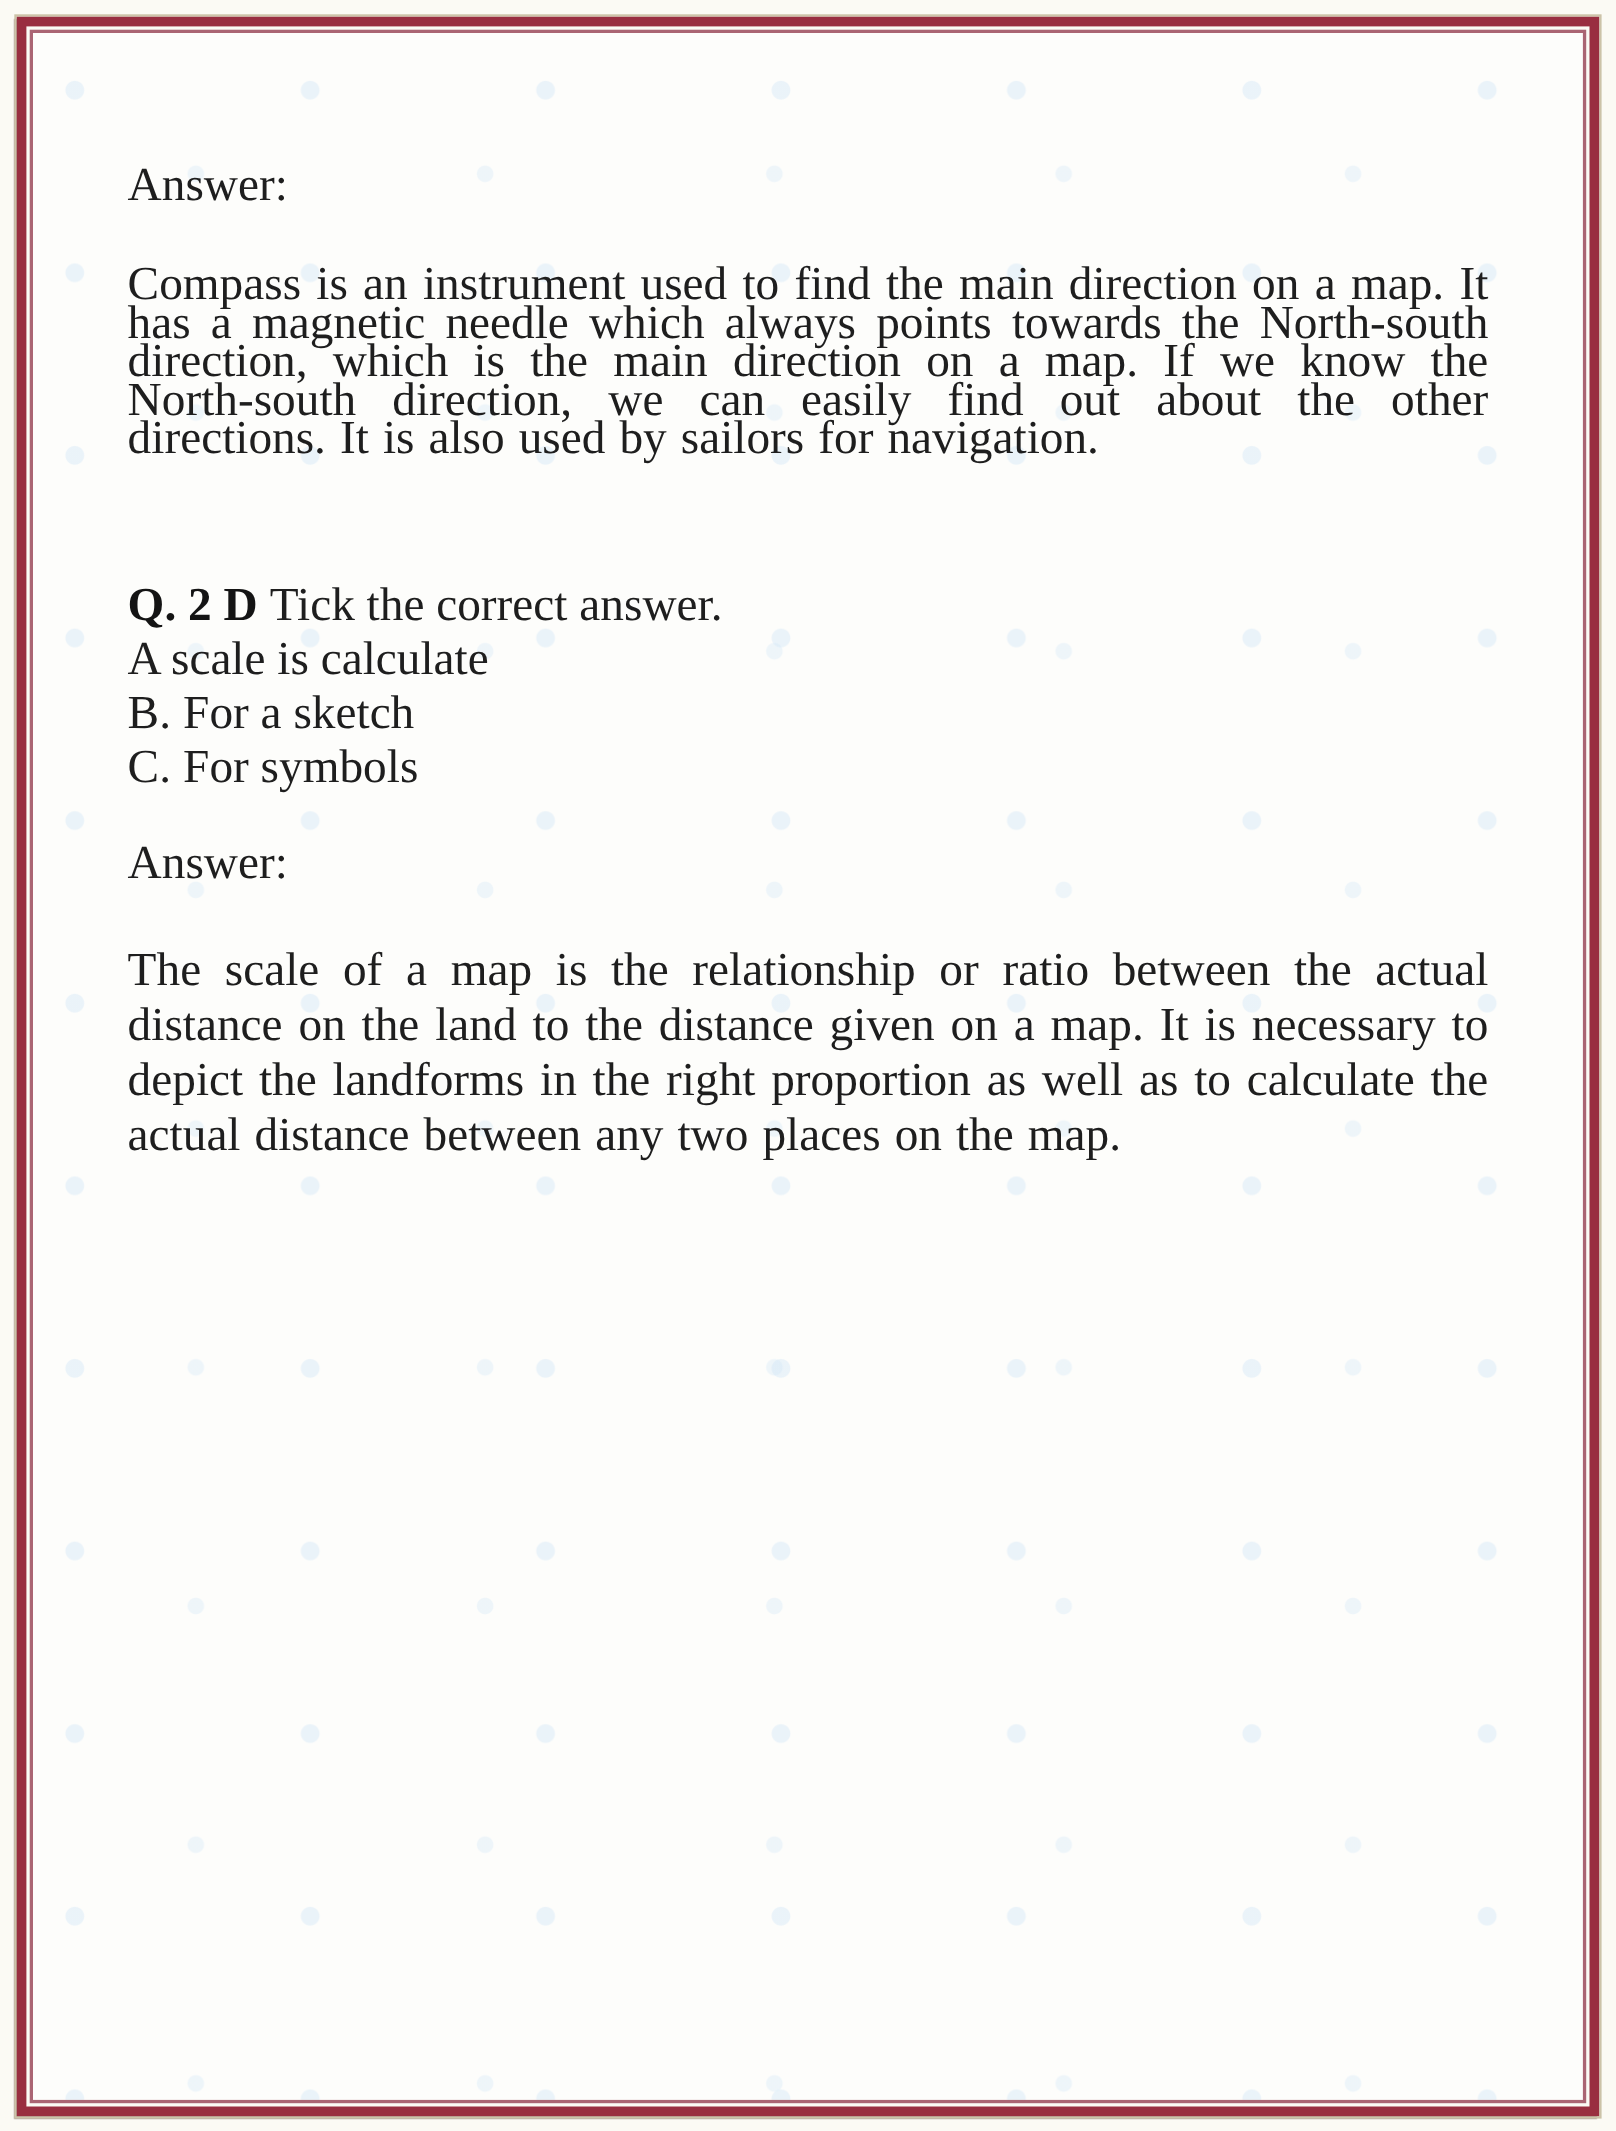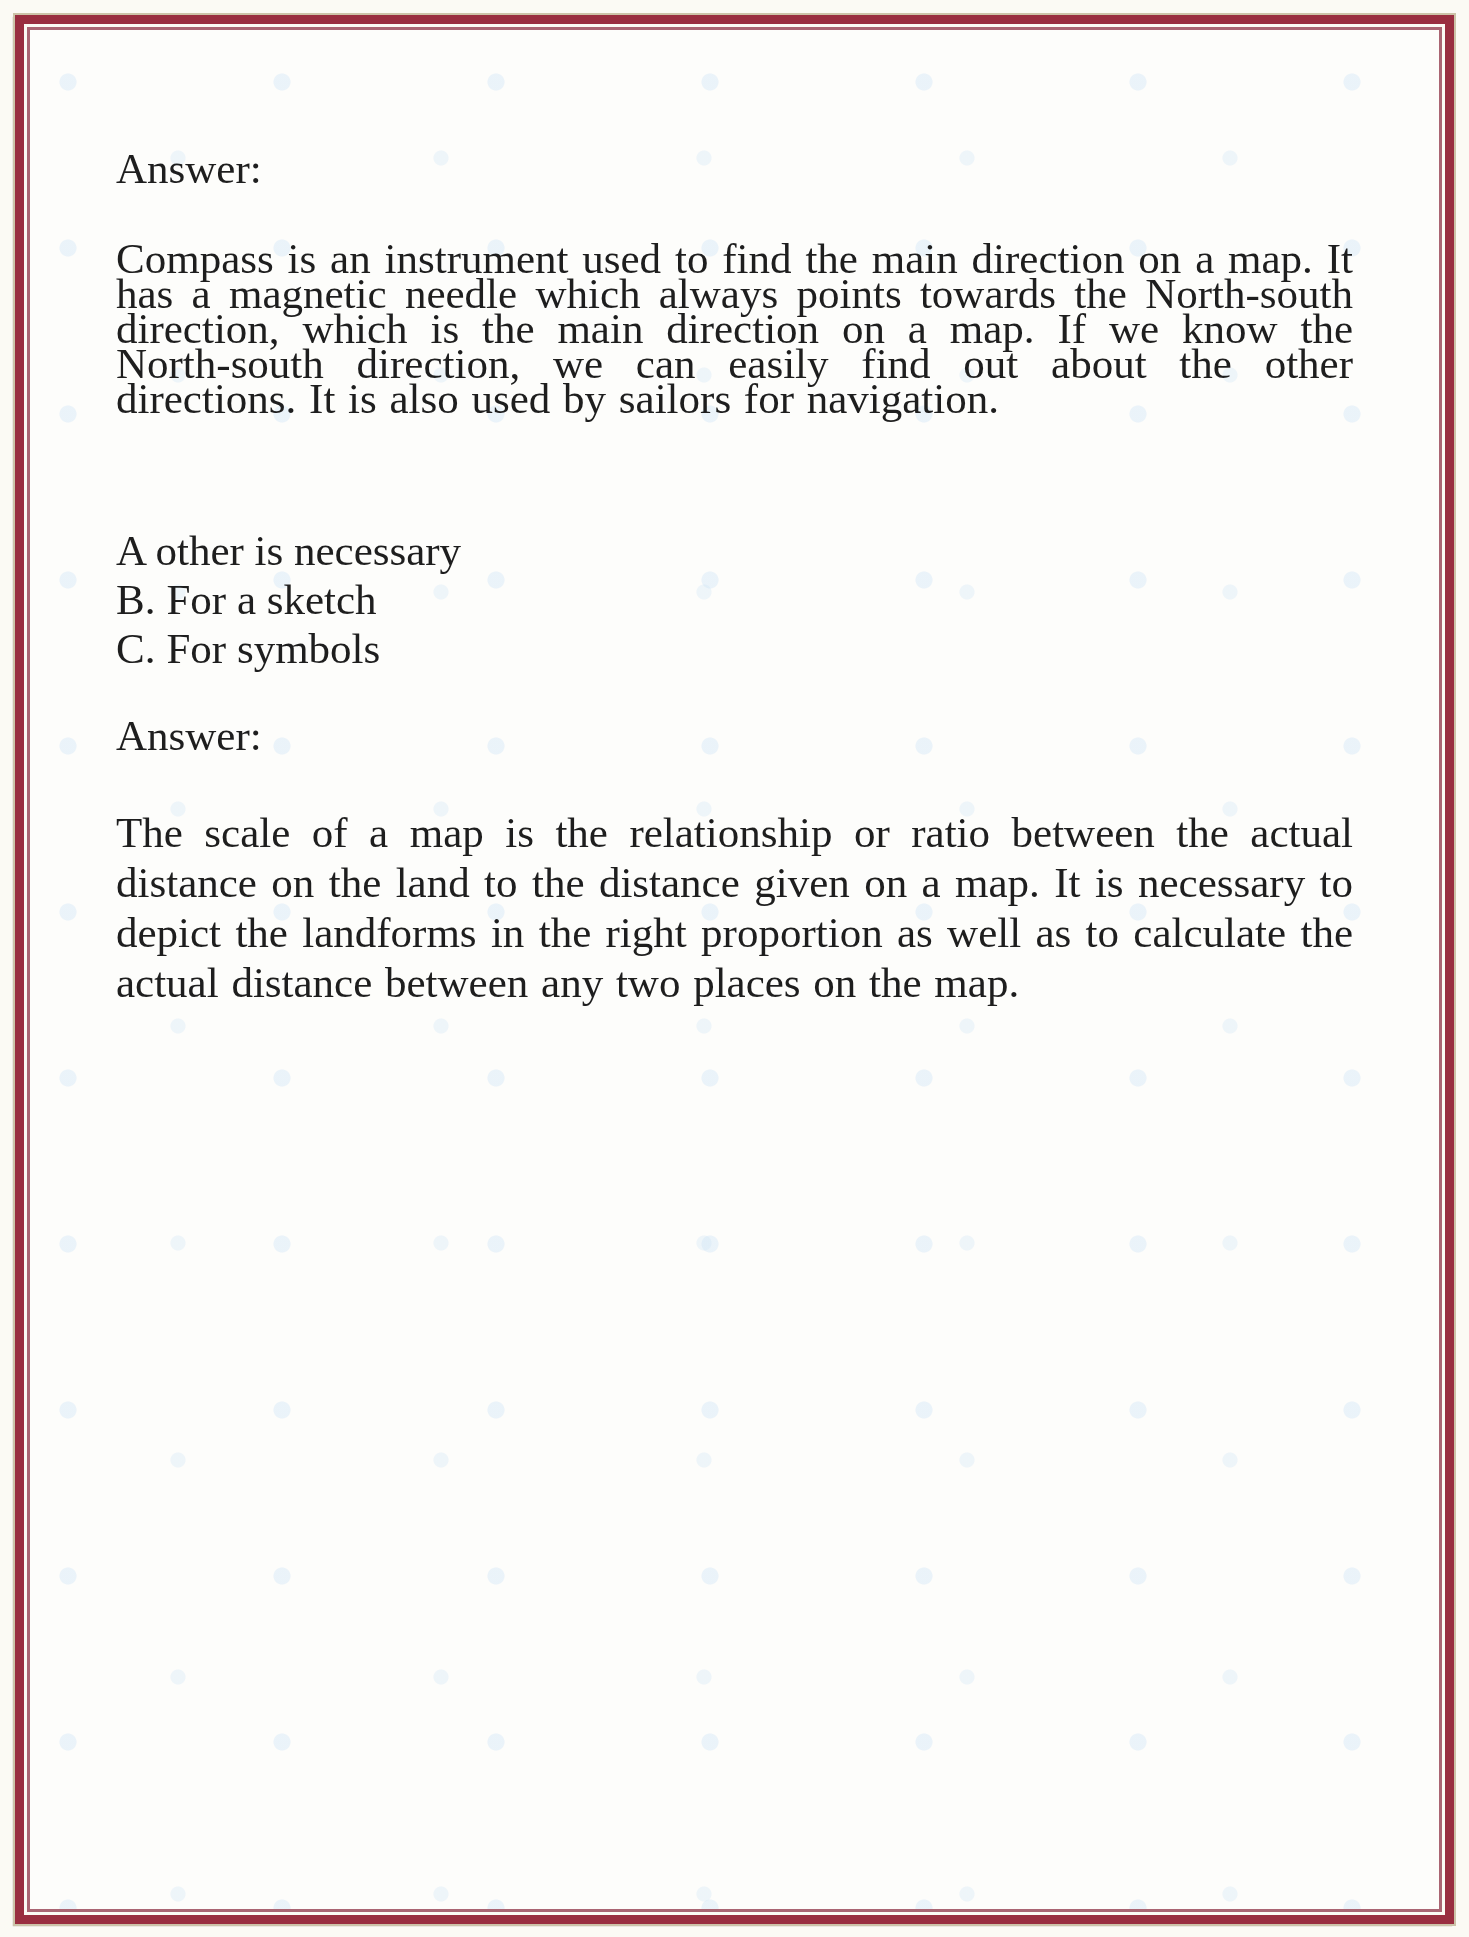--- a/index.html
+++ b/index.html
@@ -85,6 +85,9 @@
       <p class="para">Compass is an instrument used to find the main direction on a map. It has a magnetic needle which always points towards the North-south direction, which is the main direction on a map. If we know the North-south direction, we can easily find out about the other directions. It is also used by sailors for navigation.</p>
 
       <div class="question-block">
+        <div class="q-heading">
+          <span class="q-number">Q. 2 D</span><span>Tick the correct answer.</span>
+        </div>
         <div class="q-stem">A other is necessary</div>
         <div class="option-row">
           <span class="opt-label">B.</span><span>For a sketch</span>

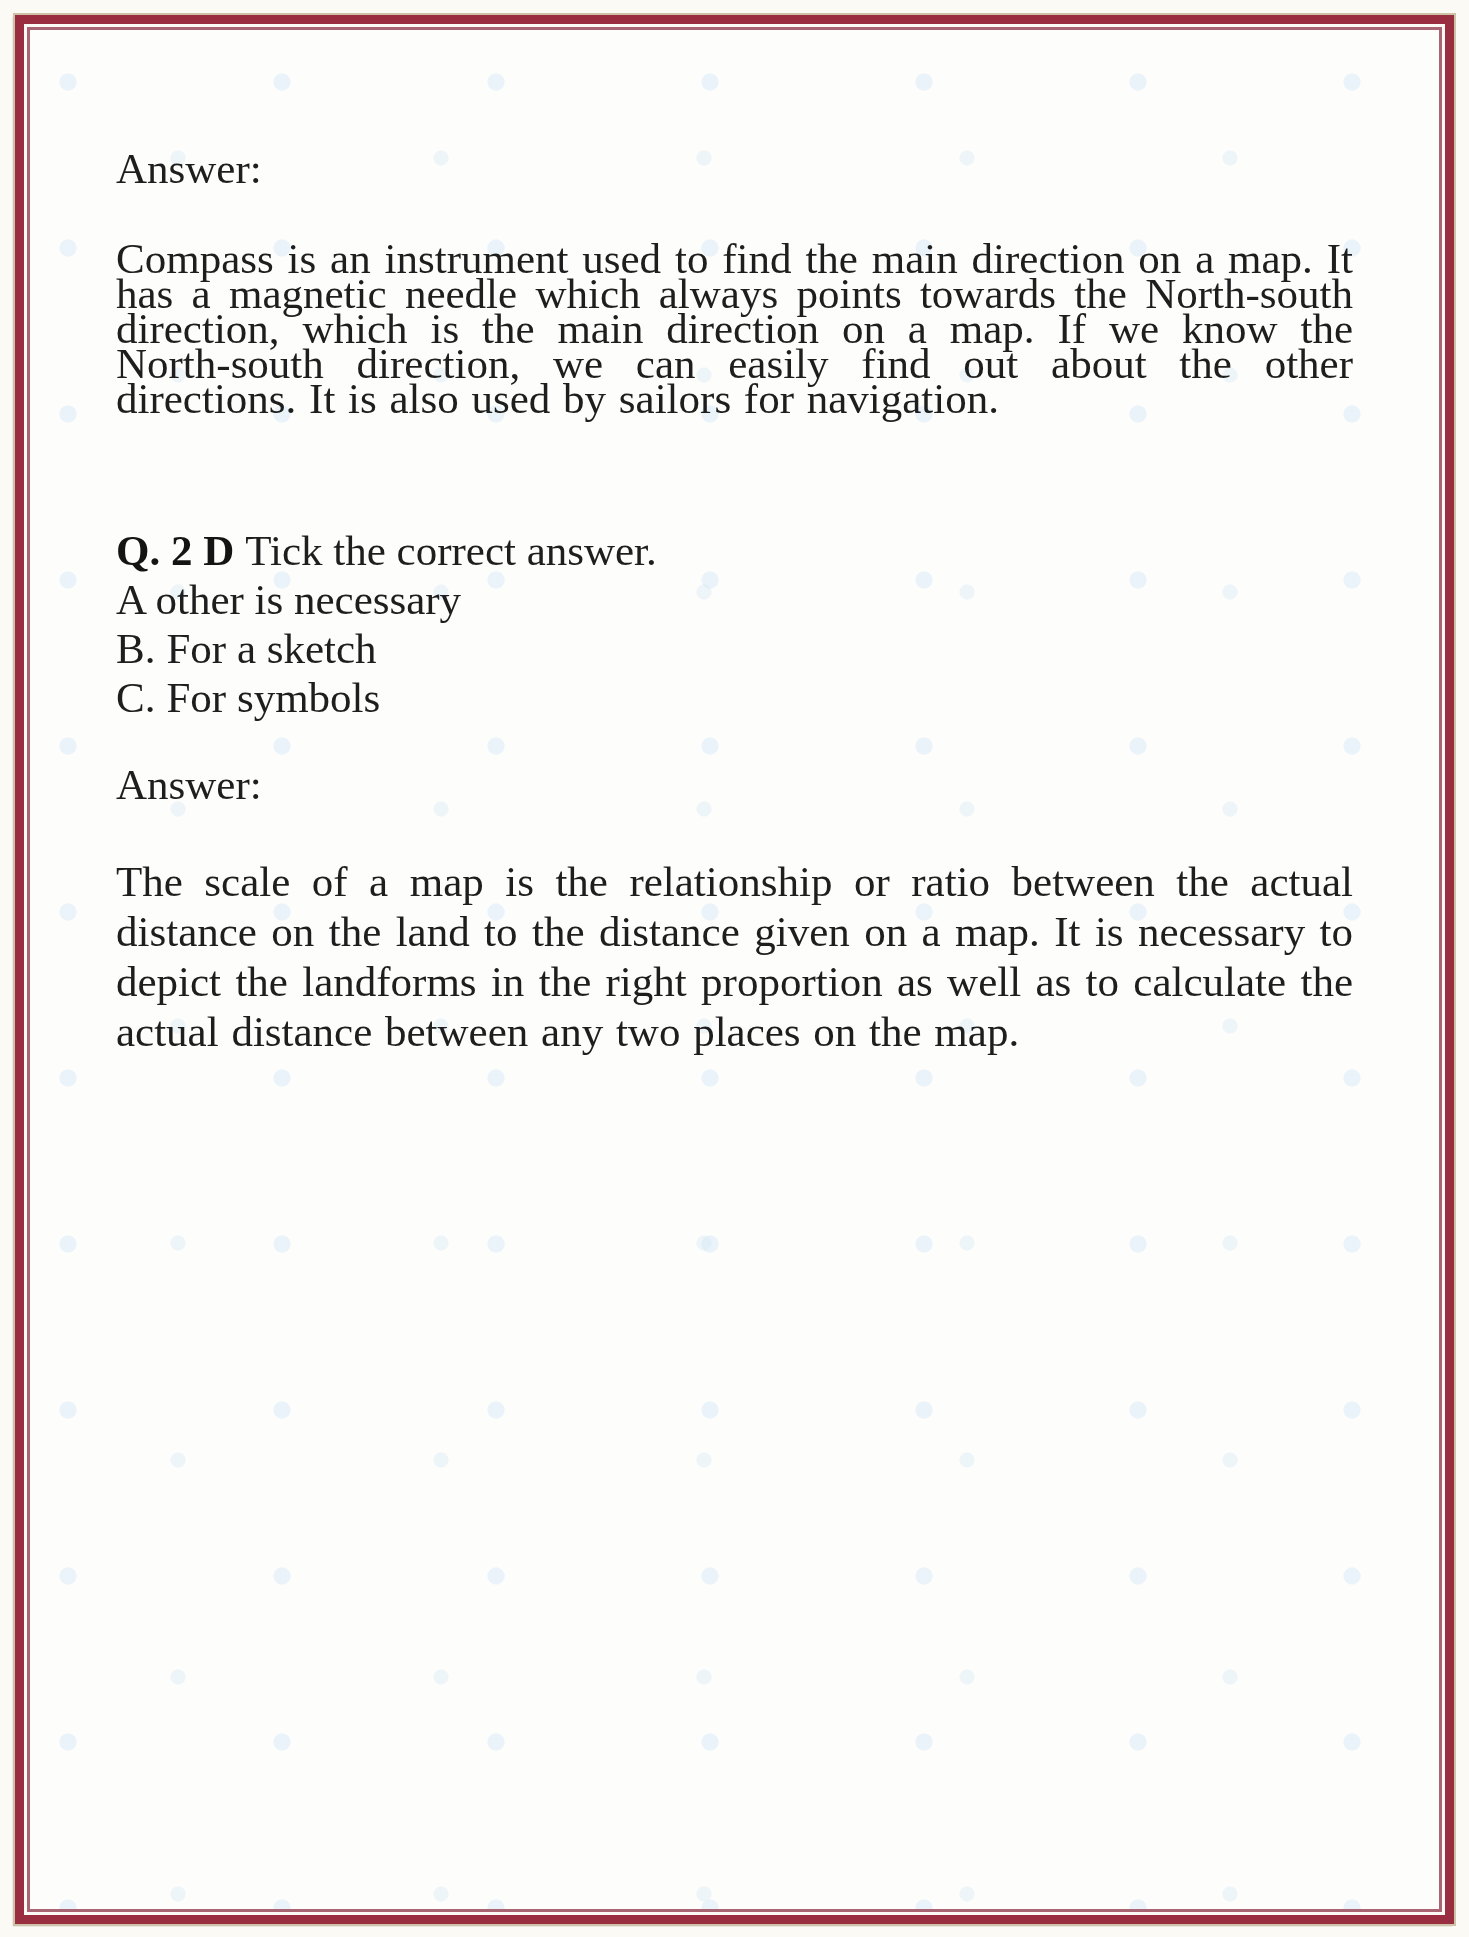--- a/index.html
+++ b/index.html
@@ -88,7 +88,7 @@
         <div class="q-heading">
           <span class="q-number">Q. 2 D</span><span>Tick the correct answer.</span>
         </div>
-        <div class="q-stem">A other is necessary</div>
+        <div class="q-stem">A scale is calculate</div>
         <div class="option-row">
           <span class="opt-label">B.</span><span>For a sketch</span>
         </div>

